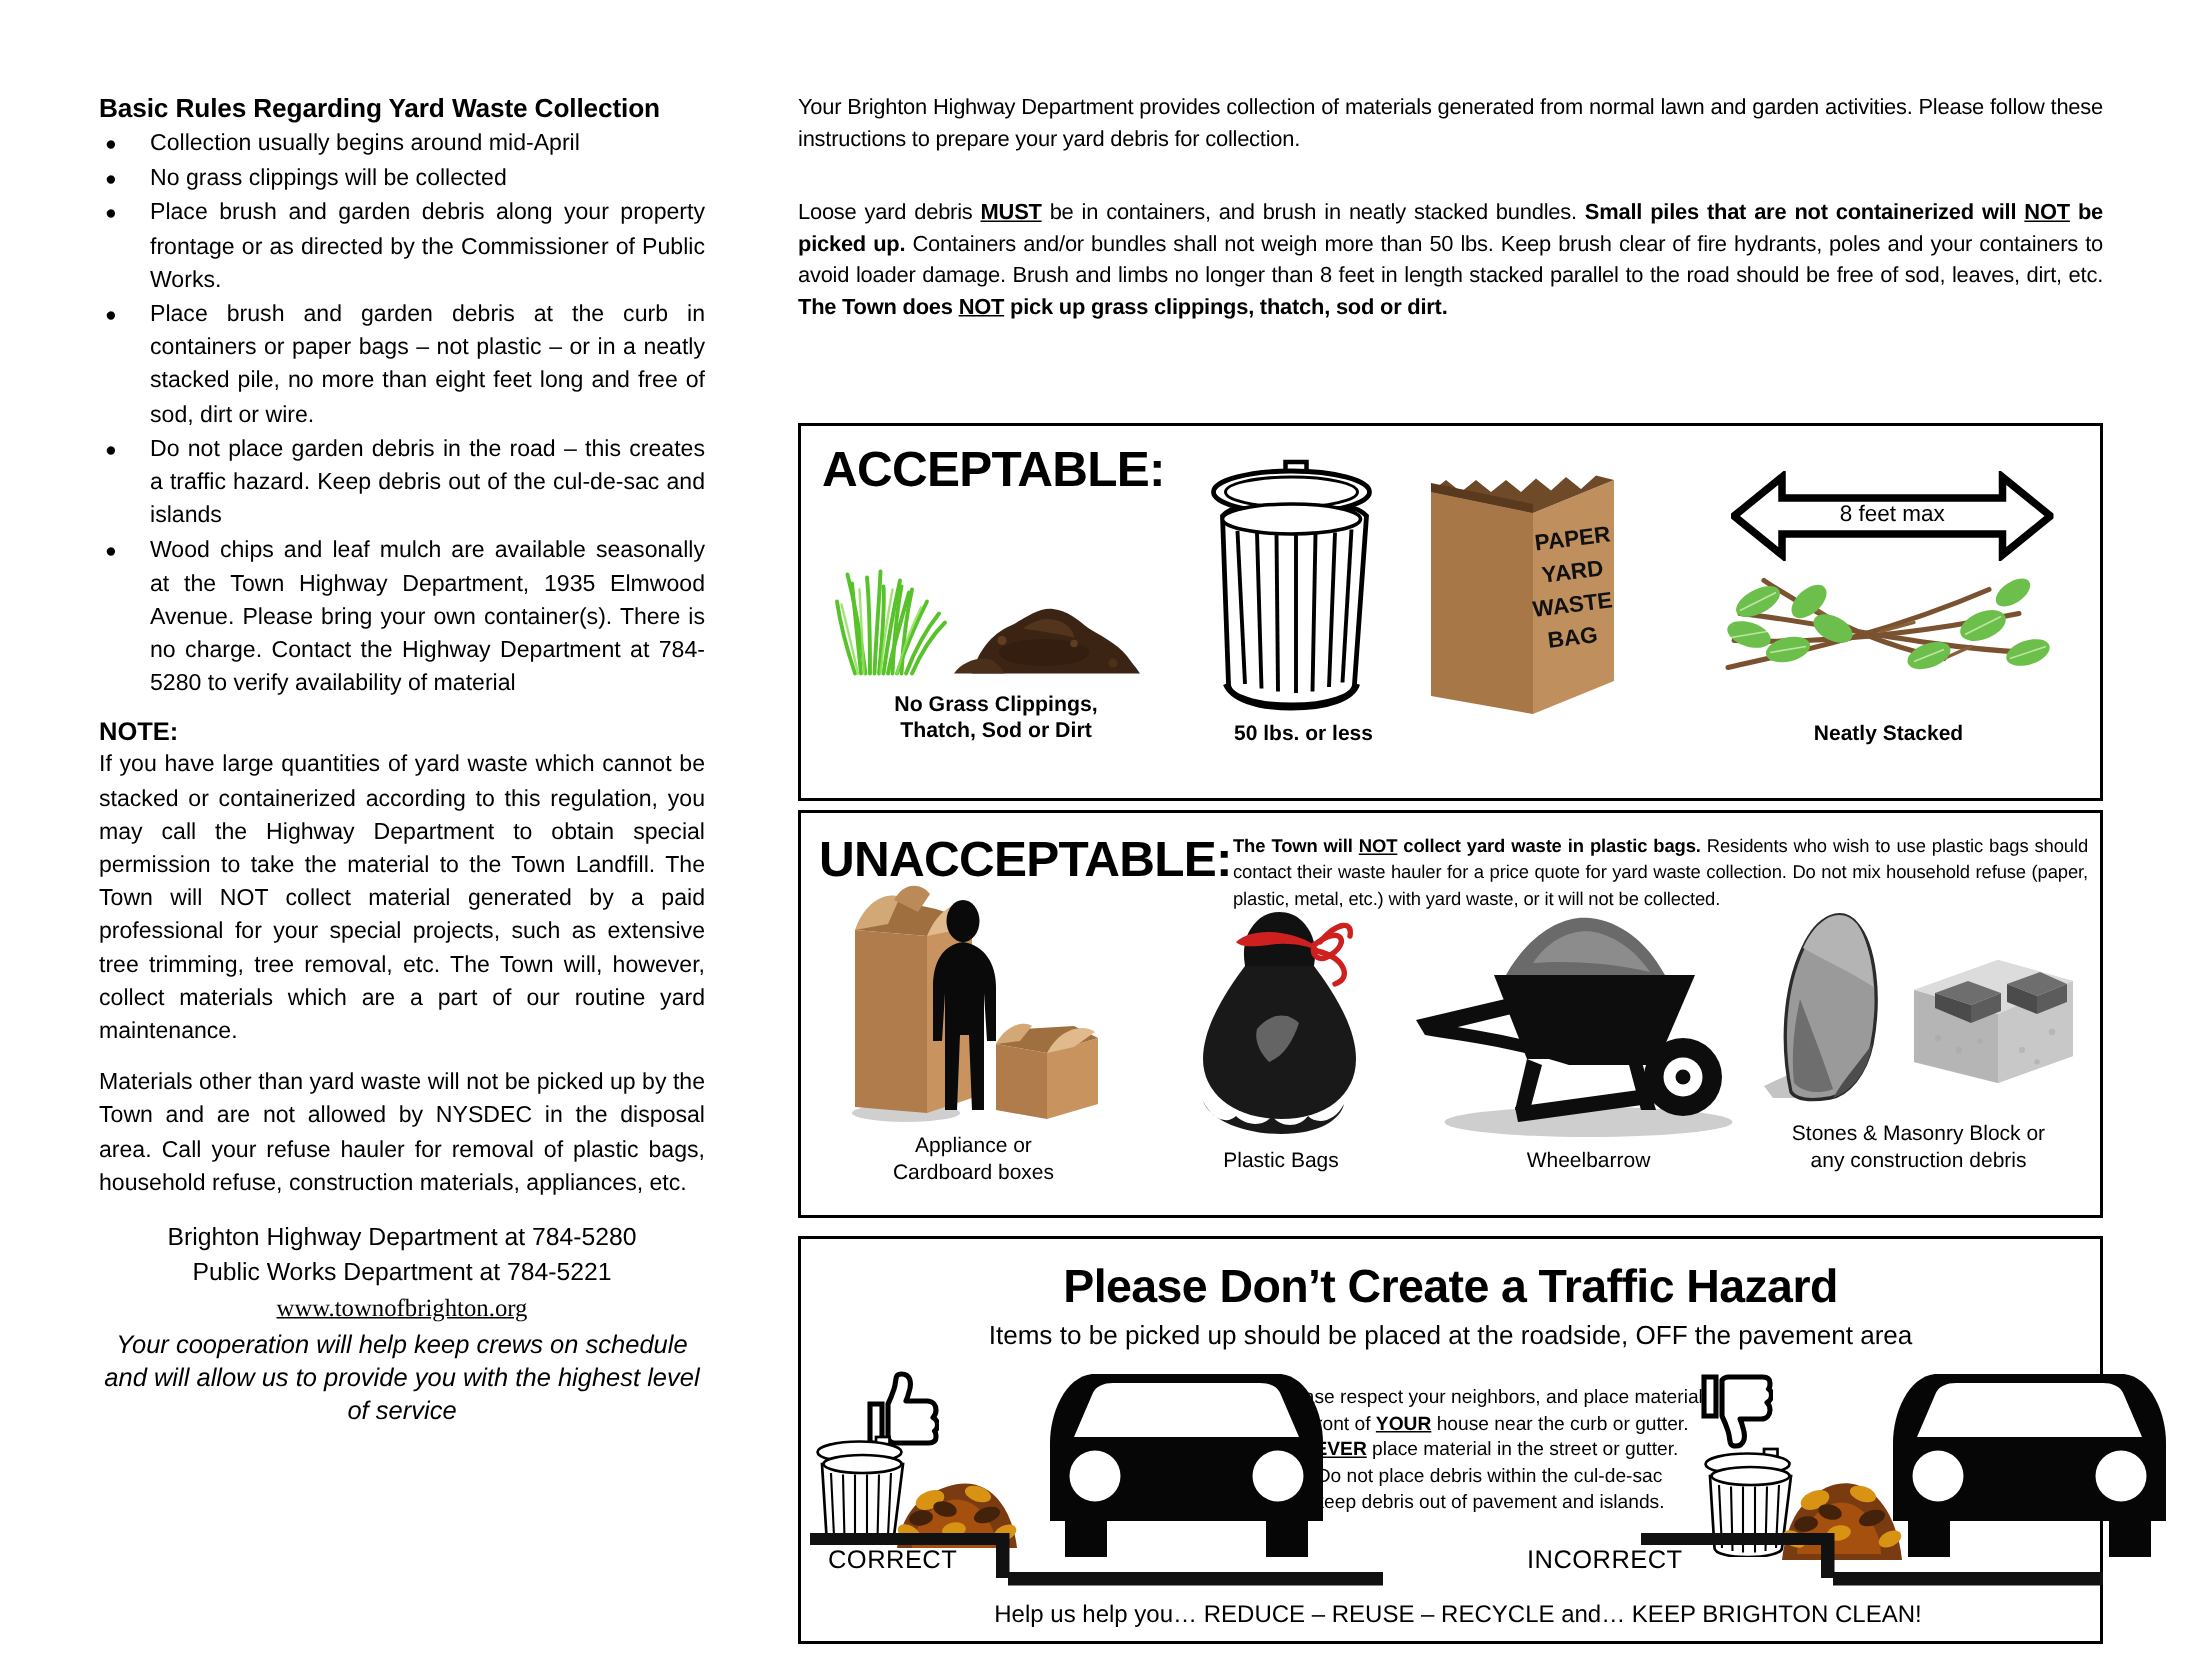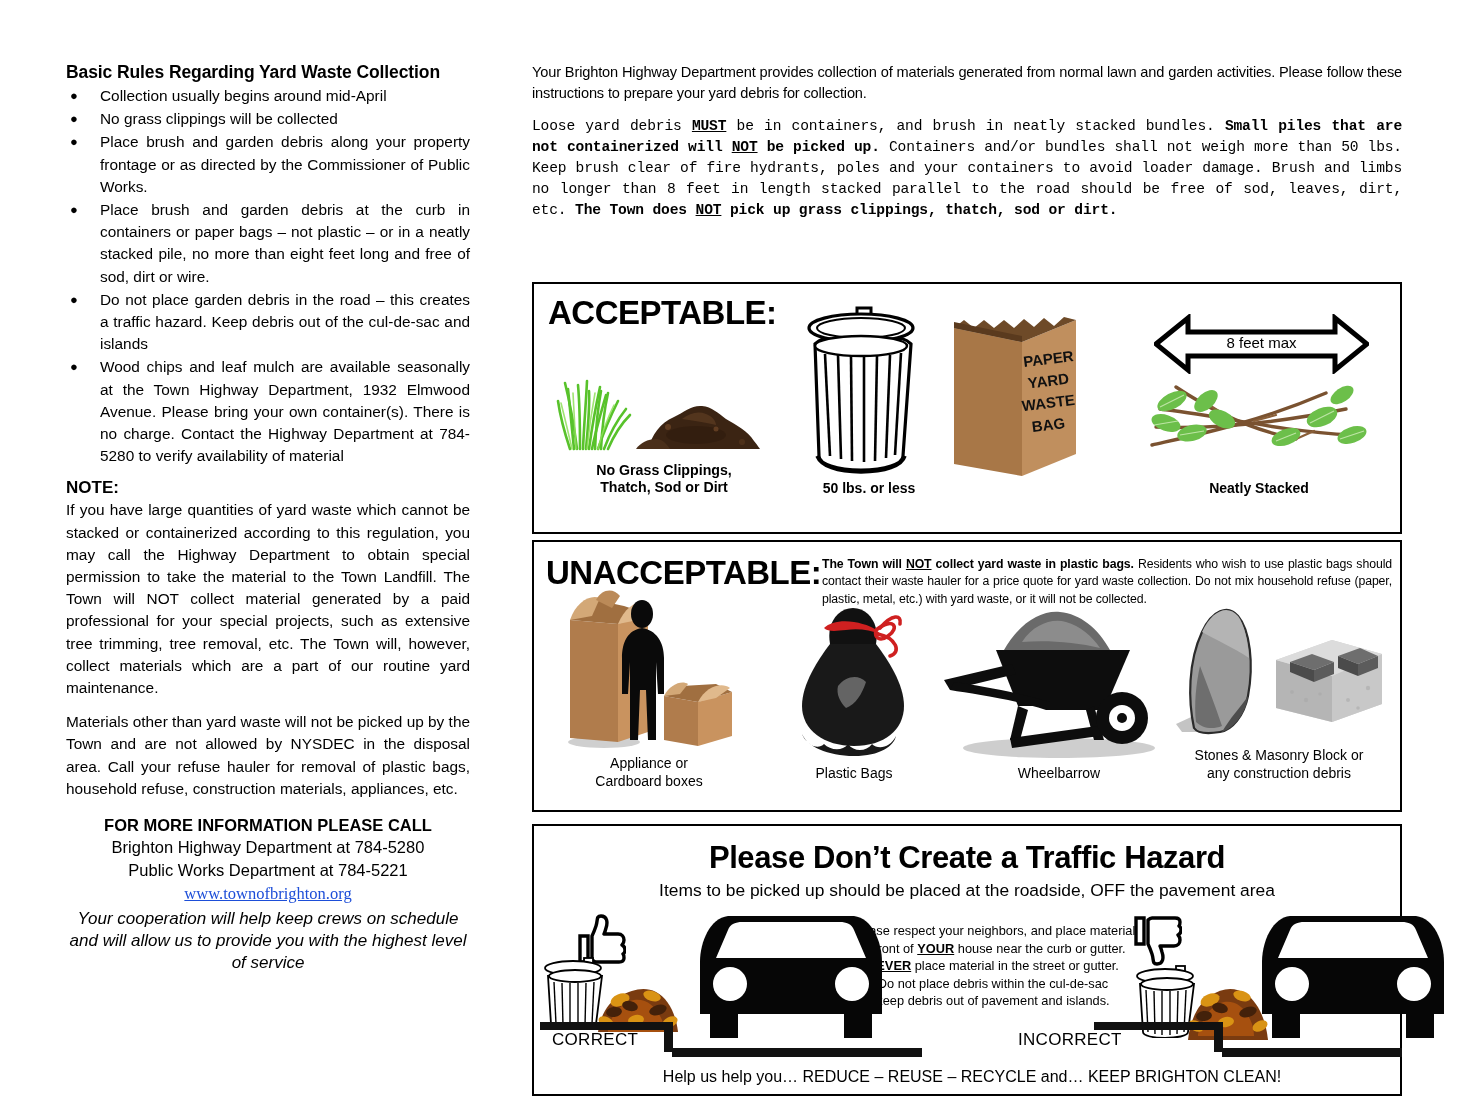--- a/index.html
+++ b/index.html
@@ -50,7 +50,7 @@
     font-size:14.6px;line-height:21px;text-align:justify;margin:0;
     letter-spacing:-.15px;
   }
-  .intro-p.second{margin-top:12px;font-family:Liberation Mono, monospace;}
+  .intro-p.second{margin-top:28px;}
   .u{text-decoration:underline;}
   .b{font-weight:bold;}
 

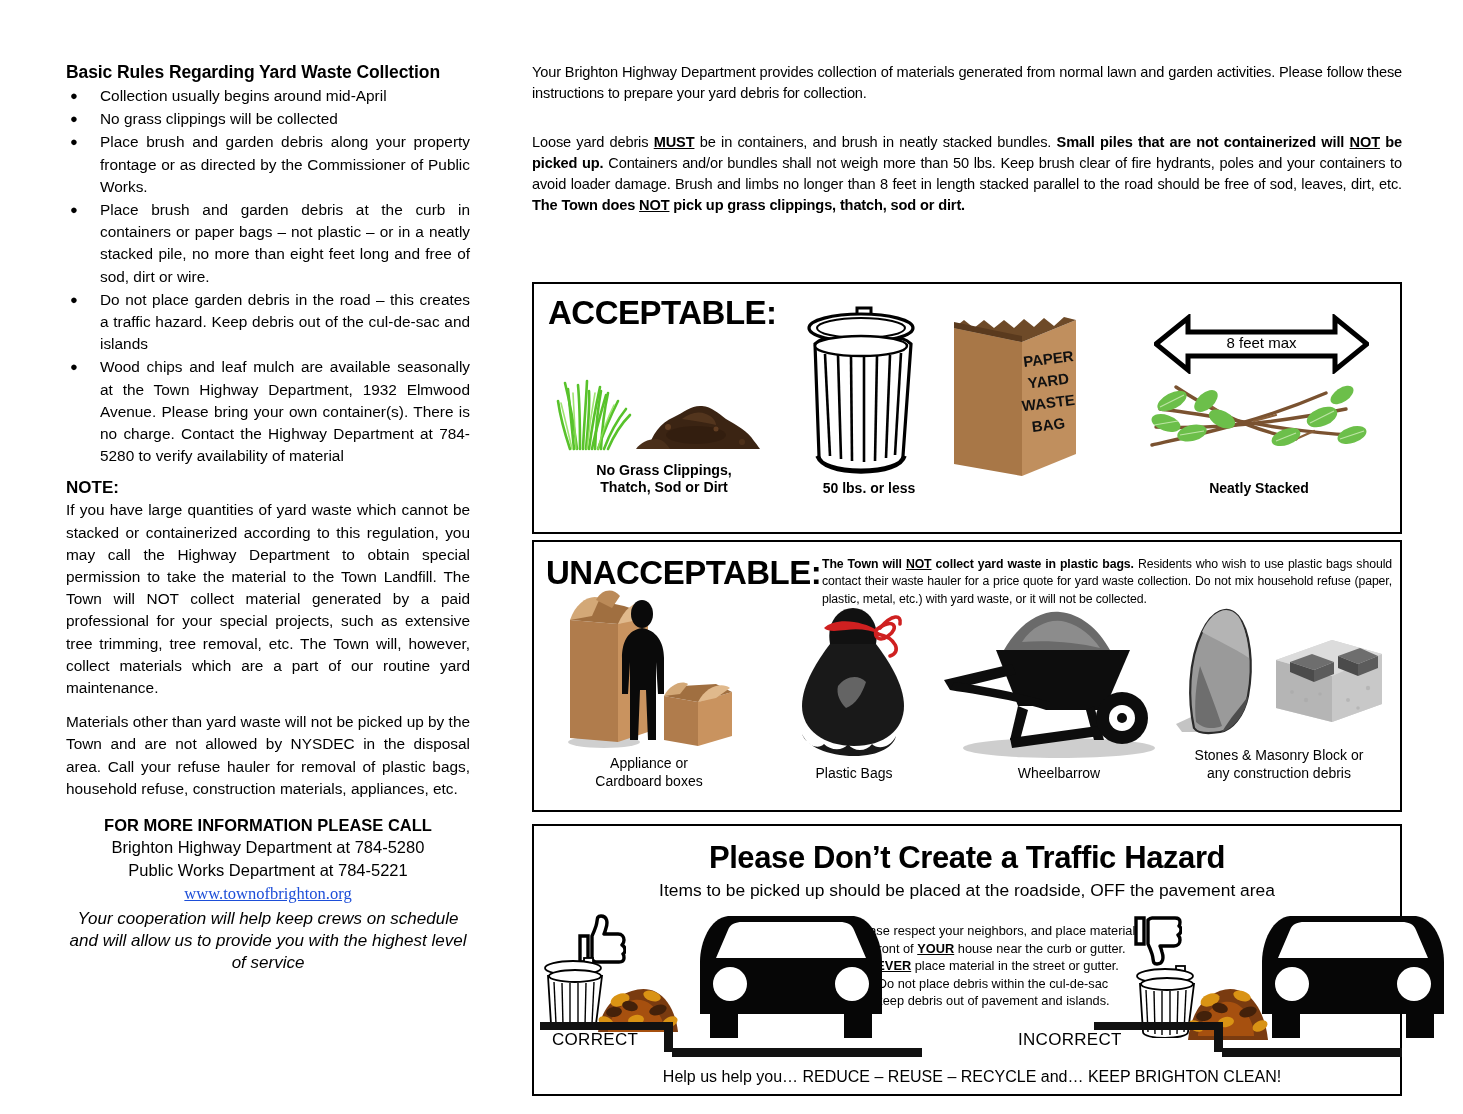--- a/index.html
+++ b/index.html
@@ -123,7 +123,7 @@
       <li><span class="bullet">●</span><span>Place brush and garden debris along your property frontage or as directed by the Commissioner of Public Works.</span></li>
       <li><span class="bullet">●</span><span>Place brush and garden debris at the curb in containers or paper bags – not plastic – or in a neatly stacked pile, no more than eight feet long and free of sod, dirt or wire.</span></li>
       <li><span class="bullet">●</span><span>Do not place garden debris in the road – this creates a traffic hazard.  Keep debris out of the cul-de-sac and islands</span></li>
-      <li><span class="bullet">●</span><span>Wood chips and leaf mulch are available seasonally at the Town Highway Department, 1932 Elmwood Avenue.  Please bring your own container(s).  There is no charge.  Contact the Highway Department at 784-5280 to verify availability of material</span></li>
+      <li><span class="bullet">●</span><span>Wood chips and leaf mulch are available seasonally at the Town Highway Department, 1935 Elmwood Avenue.  Please bring your own container(s).  There is no charge.  Contact the Highway Department at 784-5280 to verify availability of material</span></li>
     </ul>
 
     <div class="note-head">NOTE:</div>

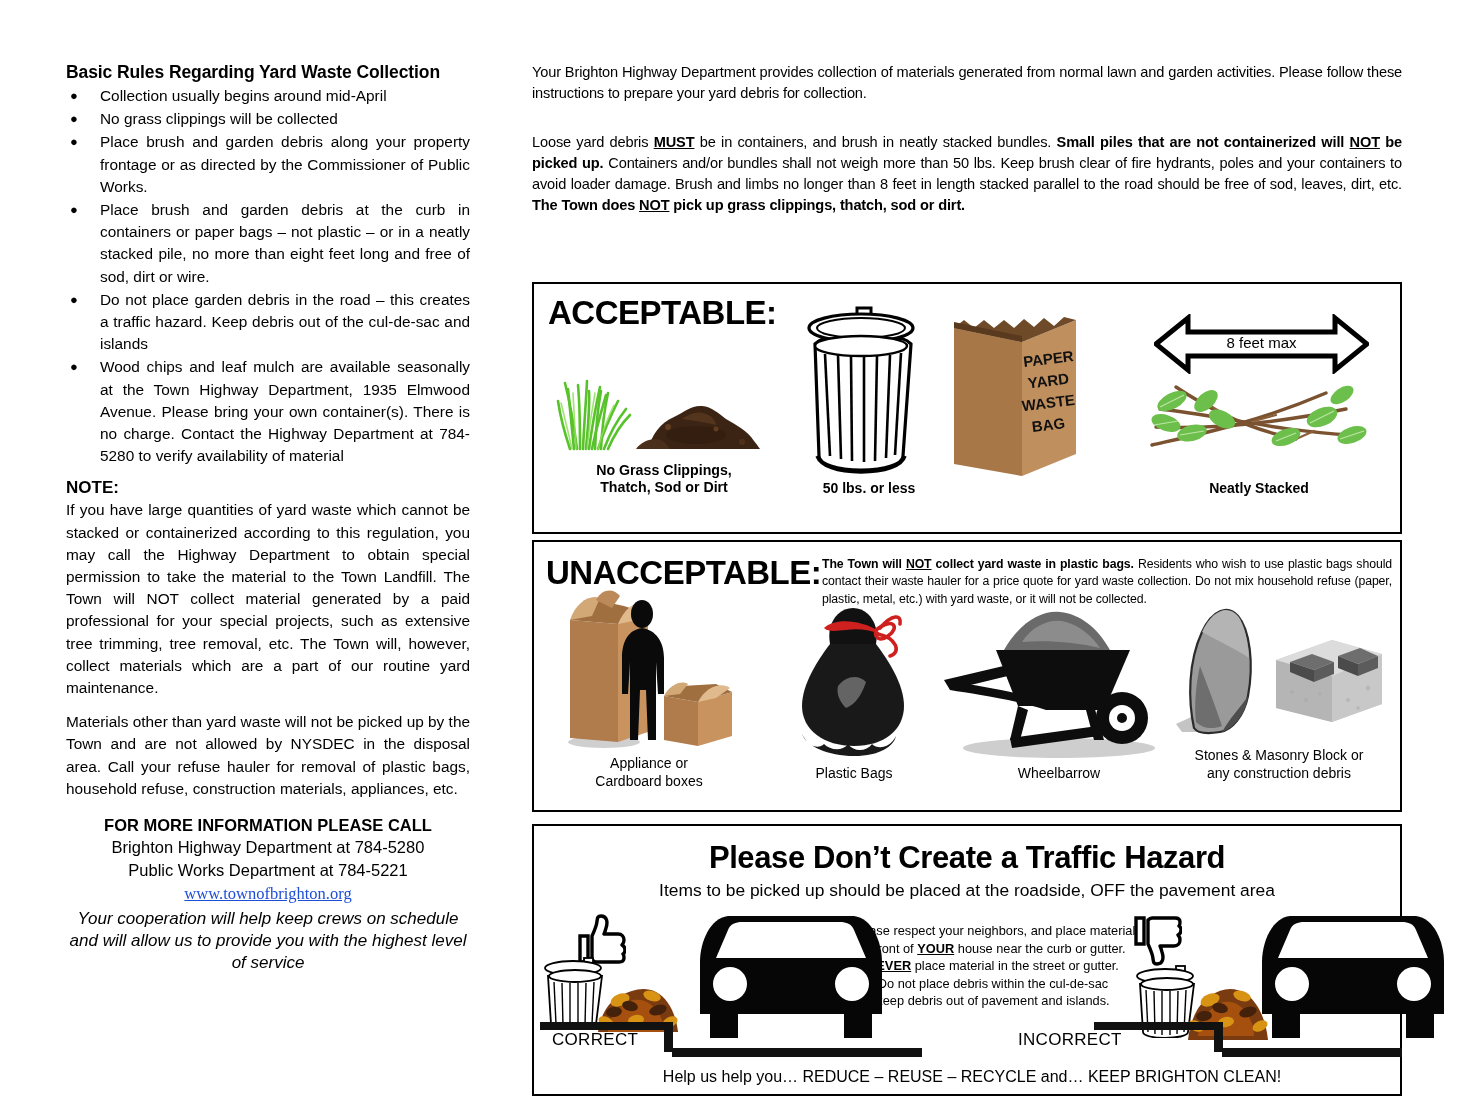--- a/index.html
+++ b/index.html
@@ -131,7 +131,6 @@
     <p class="body-p">Materials other than yard waste will not be picked up by the Town and are not allowed by NYSDEC in the disposal area.  Call your refuse hauler for removal of plastic bags, household refuse, construction materials, appliances, etc.</p>
 
     <div class="contact-block">
-      <div class="contact-head">FOR MORE INFORMATION PLEASE CALL</div>
       <div class="contact-line">Brighton Highway Department at 784-5280</div>
       <div class="contact-line">Public Works Department at 784-5221</div>
       <a class="contact-url" href="#">www.townofbrighton.org</a>

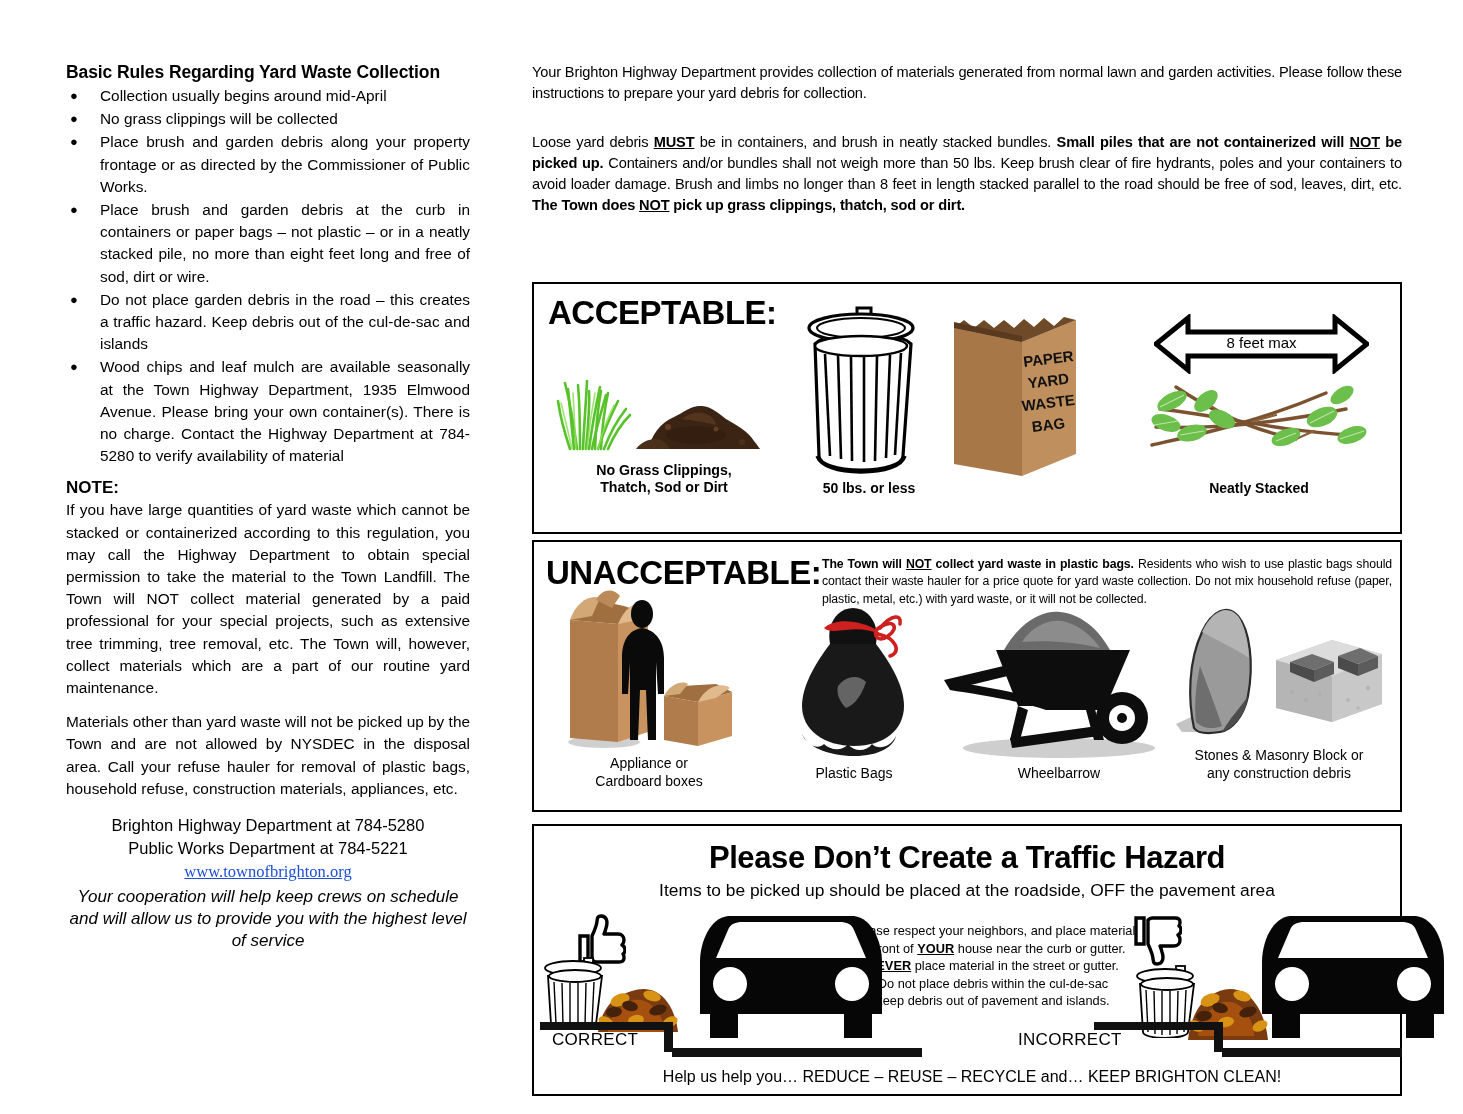--- a/index.html
+++ b/index.html
@@ -36,7 +36,7 @@
   .contact-head{font-weight:bold;font-size:16.5px;line-height:22px;}
   .contact-line{font-size:16.5px;line-height:23px;}
   .contact-url{
-    font-size:16.5px;line-height:24px;color:#1d4ed8;
+    font-size:16.5px;line-height:24px;color:#000000;
     text-decoration:underline;font-family:"Liberation Serif",serif;
     display:block;
   }

